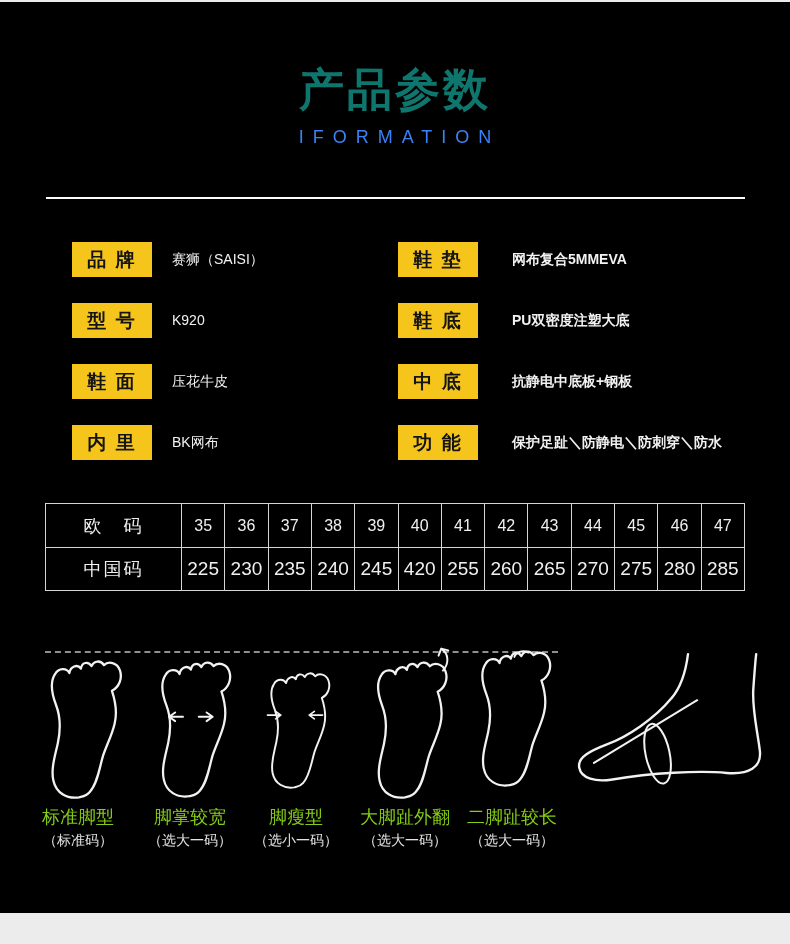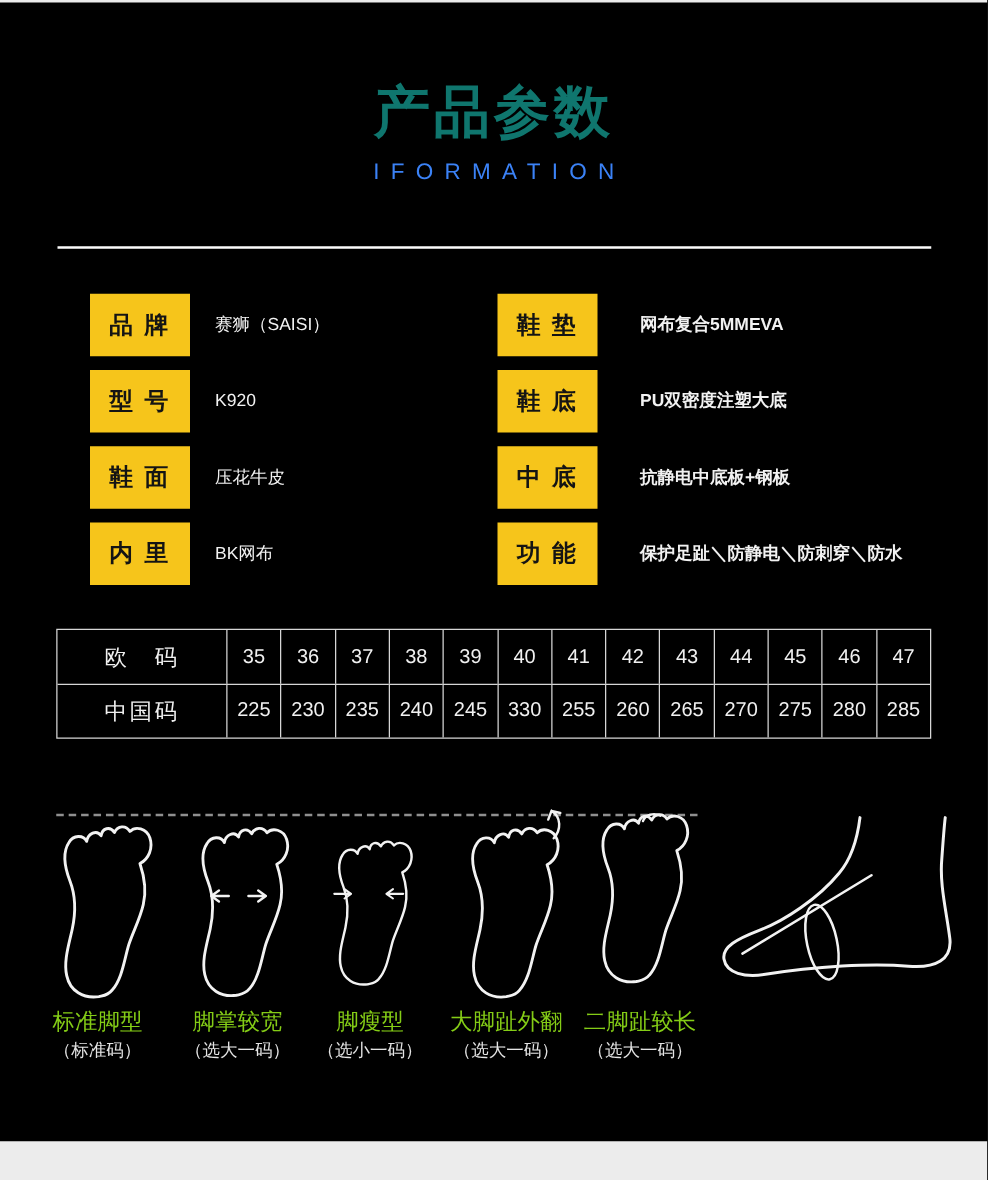--- a/index.html
+++ b/index.html
@@ -19,7 +19,7 @@
   .specs-left{left:72px;}
   .specs-right{left:398px;}
   .spec-row{display:flex;align-items:center;height:35px;}
-  .tag{flex:none;width:80px;height:50px;background:#F6C51B;color:#141414;
+  .tag{flex:none;width:80px;height:35px;background:#F6C51B;color:#141414;
     font-size:19px;font-weight:700;letter-spacing:2px;
     display:flex;align-items:center;justify-content:center;}
   .val{margin-left:20px;color:#F2F2F2;font-size:14px;line-height:23px;}

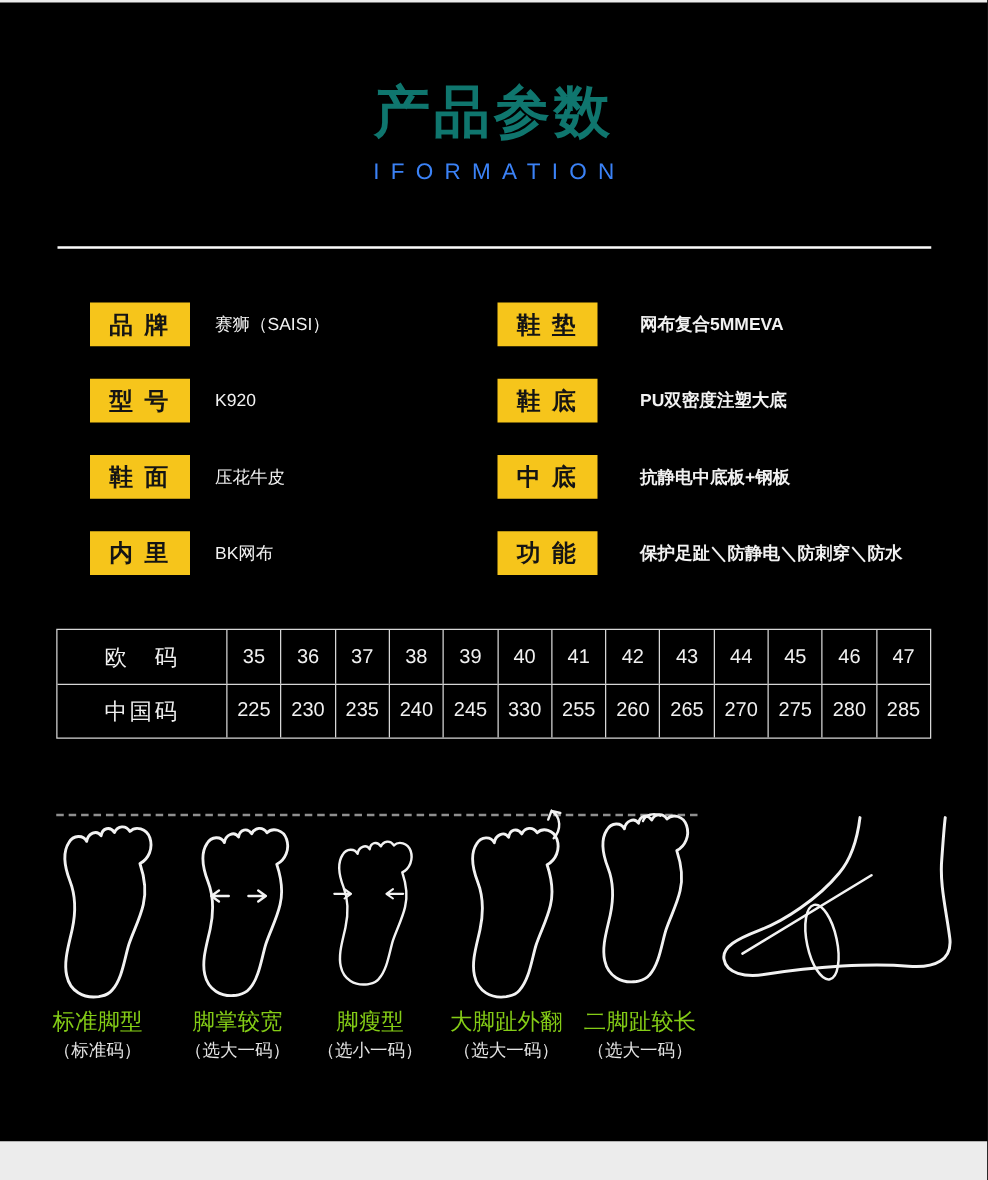--- a/index.html
+++ b/index.html
@@ -33,7 +33,7 @@
   .cell:nth-child(-n+14){border-top:none;}
   .cell:nth-child(14n+1){border-left:none;}
   .cell.hd{font-size:18px;letter-spacing:2px;}
-  .cell.cn{font-size:16px;}
+  .cell.cn{font-size:19px;}
 
   .dash{position:absolute;top:651px;left:45px;width:513px;height:0;
     border-top:2px dashed #8F8F8F;}

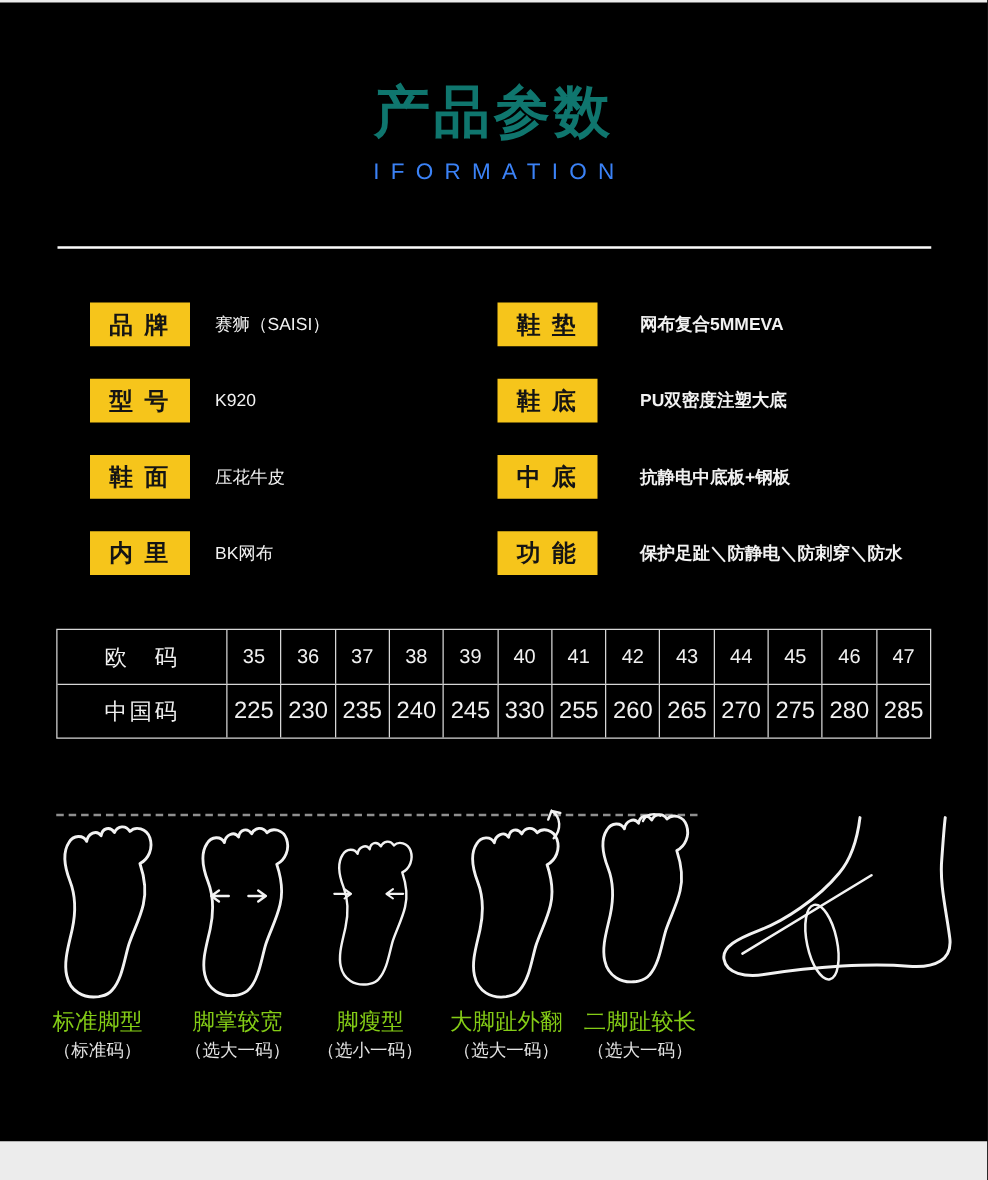--- a/index.html
+++ b/index.html
@@ -118,7 +118,7 @@
     <div class="cell cn">235</div>
     <div class="cell cn">240</div>
     <div class="cell cn">245</div>
-    <div class="cell cn">330</div>
+    <div class="cell cn">420</div>
     <div class="cell cn">255</div>
     <div class="cell cn">260</div>
     <div class="cell cn">265</div>

